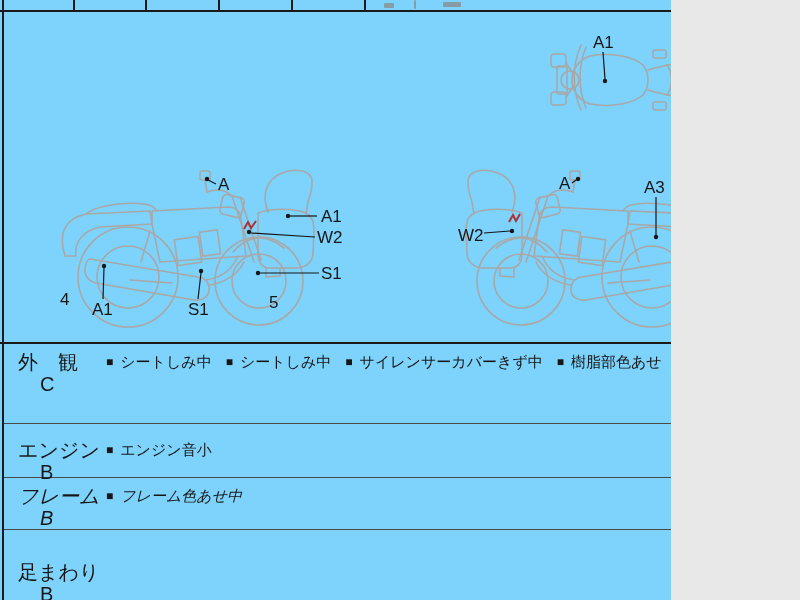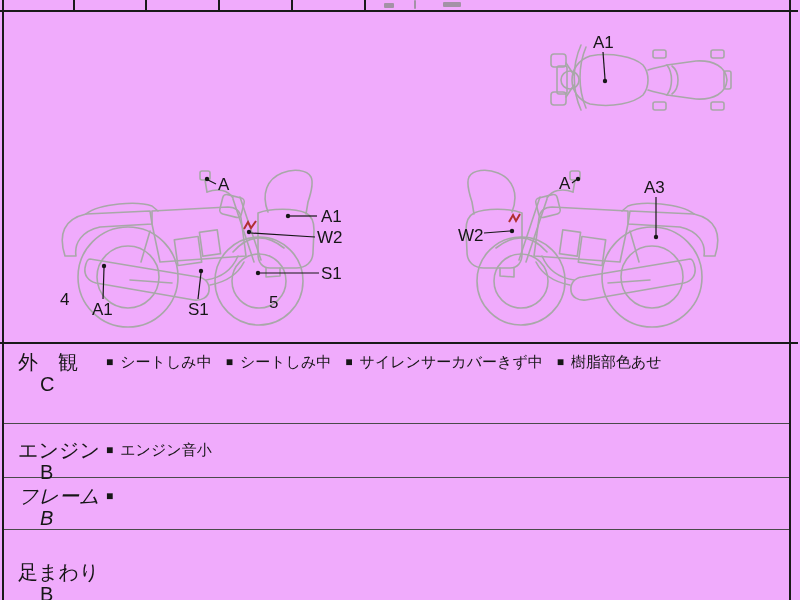--- a/index.html
+++ b/index.html
@@ -4,7 +4,7 @@
 <style>
   html,body{margin:0;padding:0;background:#e8e8e8;}
   .screen{
-    position:relative;width:800px;height:600px;background:#f0abfc;
+    position:relative;width:671px;height:600px;background:#7dd3fc;
     overflow:hidden;font-family:"Liberation Sans","DejaVu Sans",sans-serif;
     color:#161616;
   }

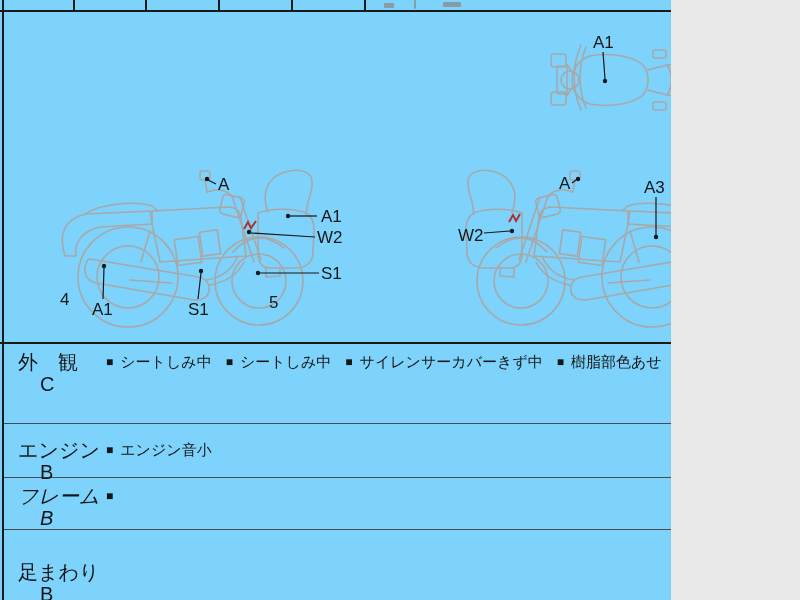--- a/index.html
+++ b/index.html
@@ -197,6 +197,7 @@
     <div class="notes">
       <span class="note">
           <span class="bullet">■</span>
+          <span>フレーム色あせ中</span>
         </span>
     </div>
   </div>

